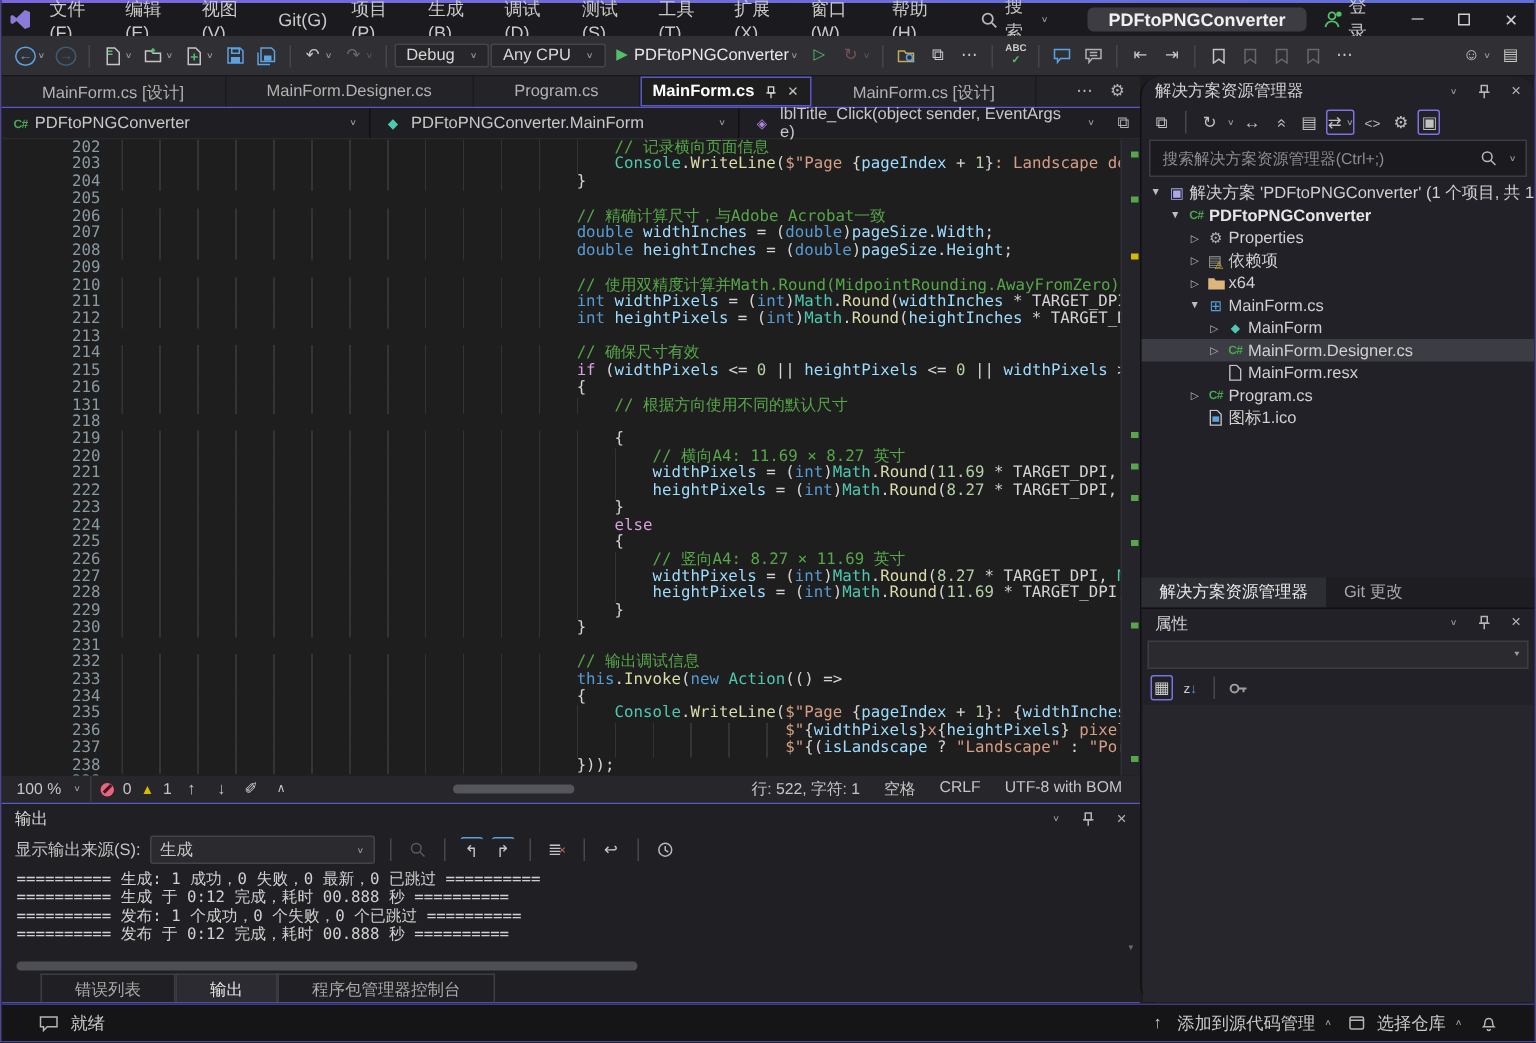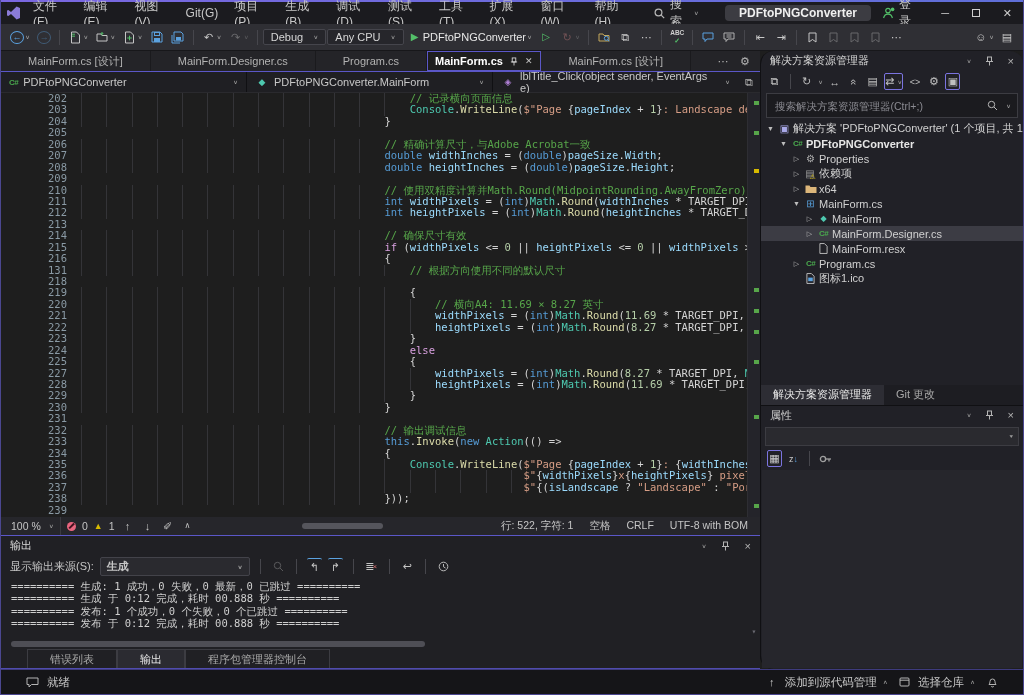--- a/index.html
+++ b/index.html
@@ -419,6 +419,7 @@
               <div class="crow"><span class="cstrip"></span><span class="ln">223</span><span class="ctext"><span class="indent" style="width: 52ch;"></span><span class="tk-p">}</span></span></div>
               <div class="crow"><span class="cstrip"></span><span class="ln">224</span><span class="ctext"><span class="indent" style="width: 52ch;"></span><span class="tk-kc">else</span></span></div>
               <div class="crow"><span class="cstrip"></span><span class="ln">225</span><span class="ctext"><span class="indent" style="width: 52ch;"></span><span class="tk-p">{</span></span></div>
+              <div class="crow"><span class="cstrip"></span><span class="ln">226</span><span class="ctext"><span class="indent" style="width: 56ch;"></span><span class="tk-c">// 竖向A4: 8.27 × 11.69 英寸</span></span></div>
               <div class="crow"><span class="cstrip"></span><span class="ln">227</span><span class="ctext"><span class="indent" style="width: 56ch;"></span><span class="tk-v">widthPixels</span><span class="tk-p"> = (</span><span class="tk-k">int</span><span class="tk-p">)</span><span class="tk-t">Math</span><span class="tk-p">.</span><span class="tk-m">Round</span><span class="tk-p">(</span><span class="tk-n">8.27</span><span class="tk-p"> * TARGET_DPI, </span><span class="tk-t">MidpointRounding</span></span></div>
               <div class="crow"><span class="cstrip"></span><span class="ln">228</span><span class="ctext"><span class="indent" style="width: 56ch;"></span><span class="tk-v">heightPixels</span><span class="tk-p"> = (</span><span class="tk-k">int</span><span class="tk-p">)</span><span class="tk-t">Math</span><span class="tk-p">.</span><span class="tk-m">Round</span><span class="tk-p">(</span><span class="tk-n">11.69</span><span class="tk-p"> * TARGET_DPI, </span></span></div>
               <div class="crow"><span class="cstrip"></span><span class="ln">229</span><span class="ctext"><span class="indent" style="width: 52ch;"></span><span class="tk-p">}</span></span></div>

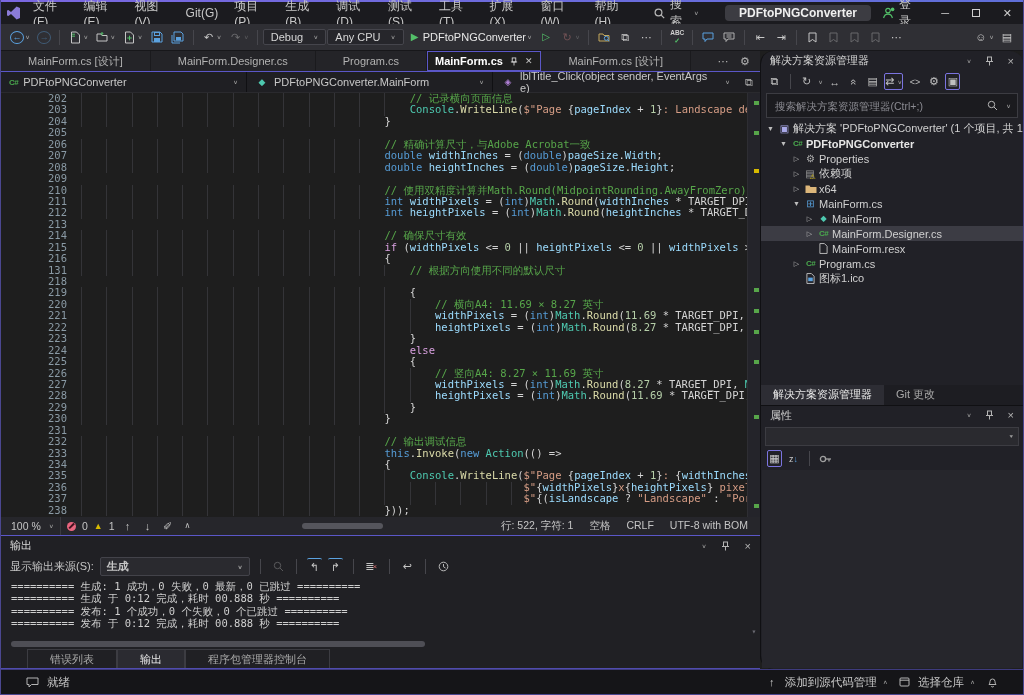--- a/index.html
+++ b/index.html
@@ -73,7 +73,7 @@
   .out-head{height:19px;display:flex;align-items:center;font-size:11px;padding:0 9px;color:#dadada;}
   .out-head-icons{margin-left:auto;display:flex;gap:12px;align-items:center;color:#b5b5b5;}
   .out-toolbar{height:23px;display:flex;align-items:center;font-size:11px;padding:0 9px;gap:6px;color:#c5c5c5;}
-  .out-combo{width:150px;background:#2a2a2f;border:1px solid #43434a;border-radius:2px;display:flex;align-items:center;padding:1px 6px;font-weight:bold;}
+  .out-combo{width:150px;background:#2a2a2f;border:1px solid #43434a;border-radius:2px;display:flex;align-items:center;padding:1px 6px;}
   .out-combo .chev{margin-left:auto;}
   .out-body{height:62px;position:relative;font-family:"DejaVu Sans Mono",monospace;font-size:10.5px;line-height:12.3px;color:#cfcfcf;padding:2px 14px 0 10px;overflow:hidden;}
   .out-hscroll{height:9px;position:relative;margin:0 10px;}

